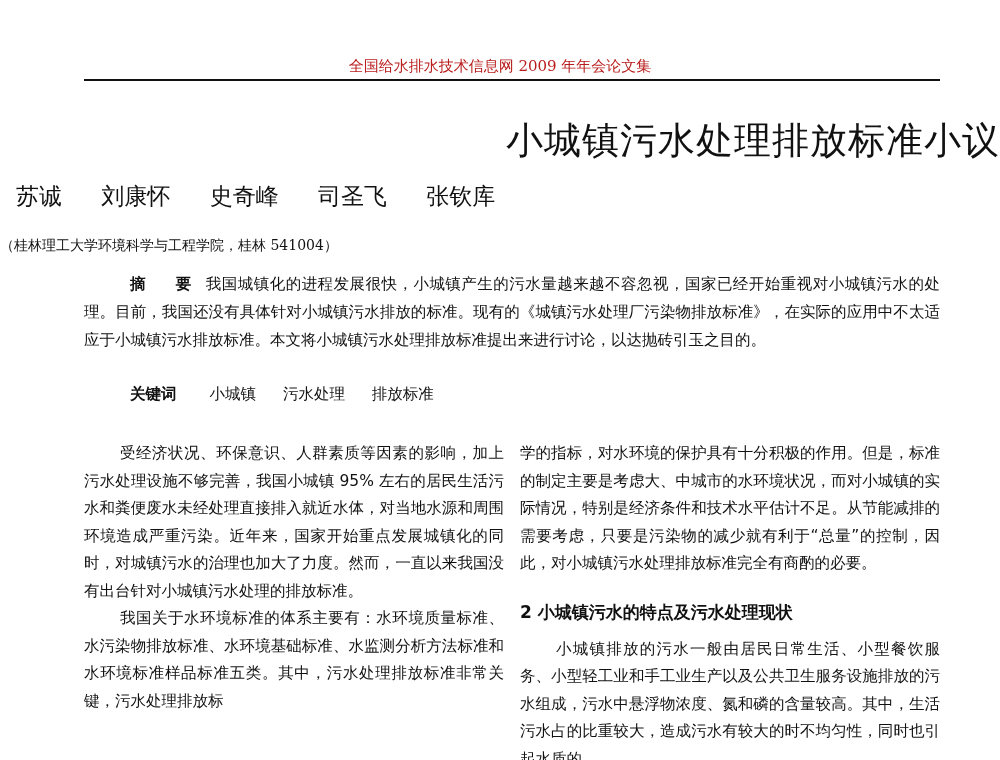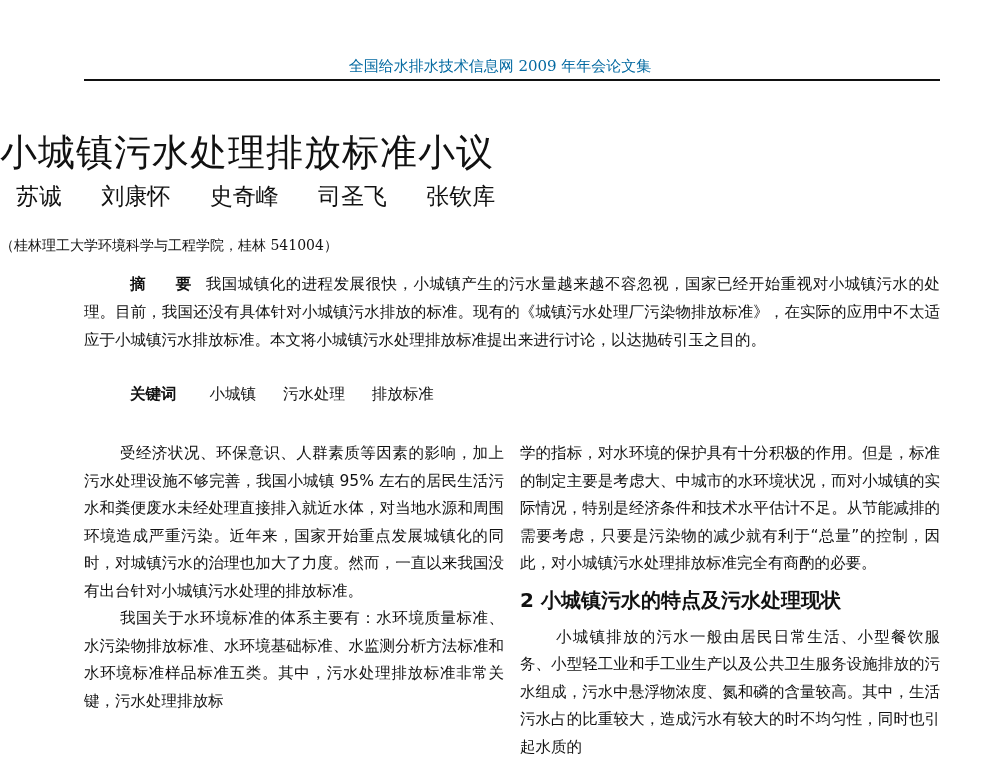--- a/index.html
+++ b/index.html
@@ -10,7 +10,7 @@
     .running-head {
       position: absolute; left: 0; width: 1000px; top: 57px;
       text-align: center; font-size: 15px; letter-spacing: 0px;
-      font-family: "DejaVu Serif", serif; color: #0369a1;
+      font-family: "DejaVu Serif", serif; color: #b91c1c;
     }
     .head-rule {
       position: absolute; left: 84px; width: 856px; top: 79px;

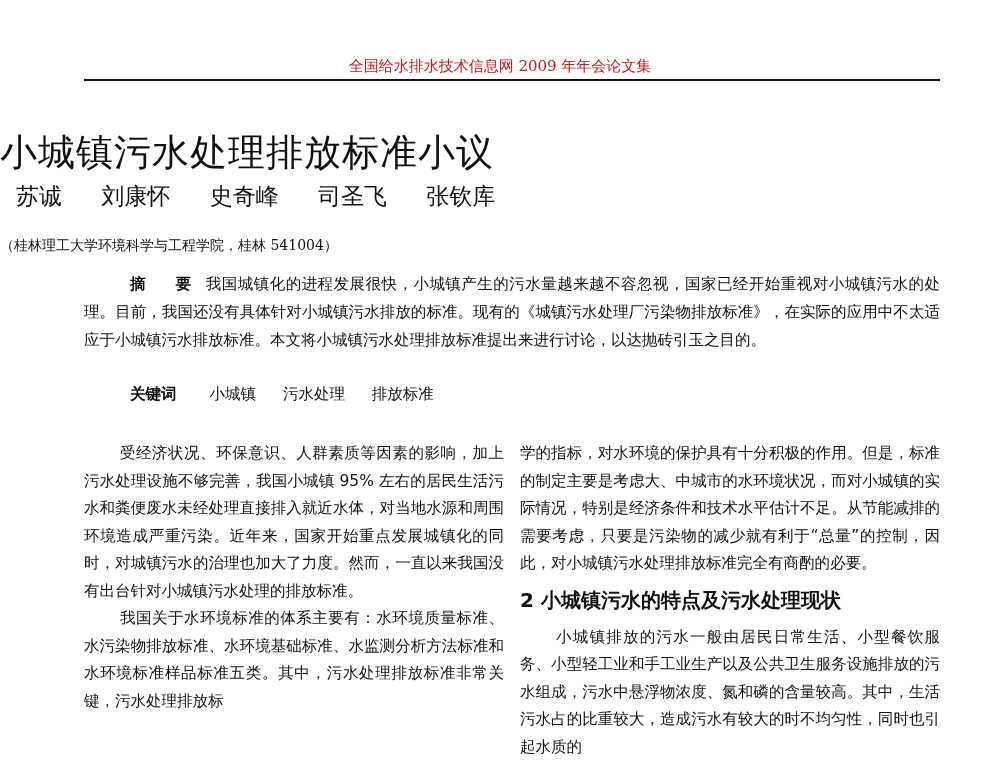--- a/index.html
+++ b/index.html
@@ -18,8 +18,8 @@
     }
     .title {
       position: absolute; left: 0; width: 1000px; top: 116px;
-      text-align: left; font-size: 37px; letter-spacing: 1px;
-      font-family: Liberation Sans, sans-serif; color: #111; margin-top: 12px;
+      text-align: right; font-size: 37px; letter-spacing: 1px;
+      font-family: Liberation Sans, sans-serif; color: #111;
     }
     .authors {
       position: absolute; left: 0; width: 904px; top: 181px;

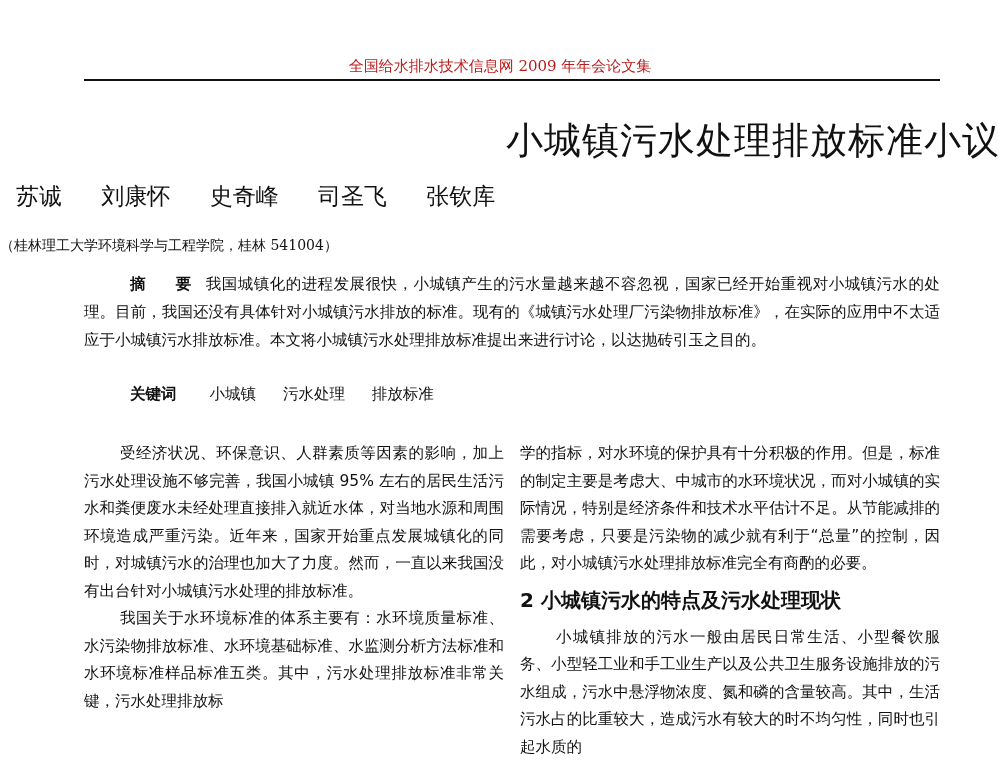--- a/index.html
+++ b/index.html
@@ -53,7 +53,7 @@
     .col p { margin: 0; text-indent: 36px; }
     .col p.noindent { text-indent: 0; }
     .col h2 {
-      font-size: 20px; font-weight: bold; margin: 8px 0 10px 0;
+      font-size: 17px; font-weight: bold; margin: 20px 0 10px 0;
       line-height: 28px;
     }
   </style>

